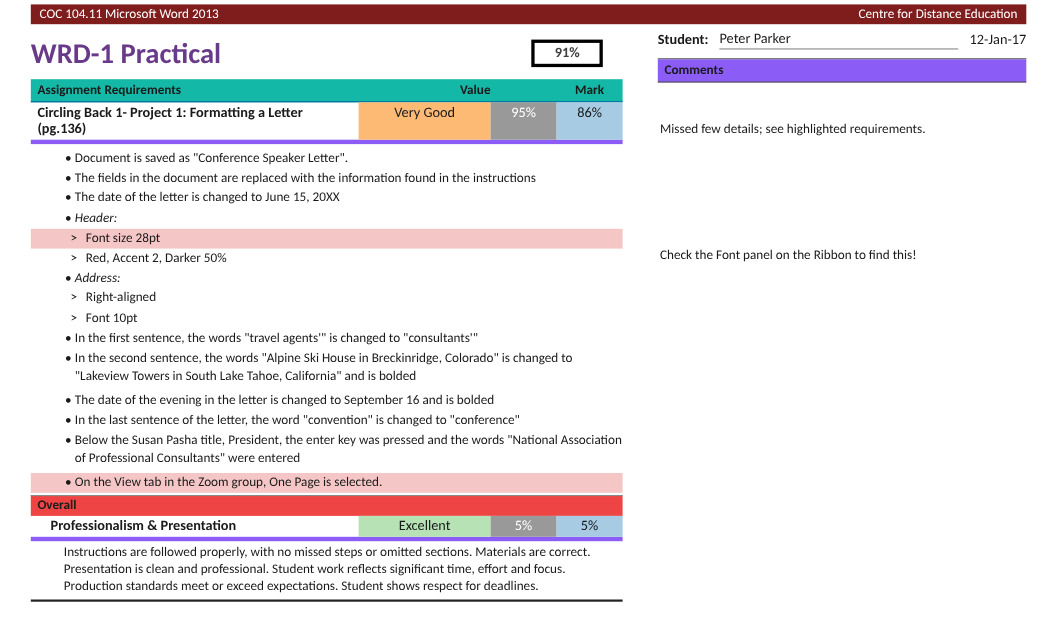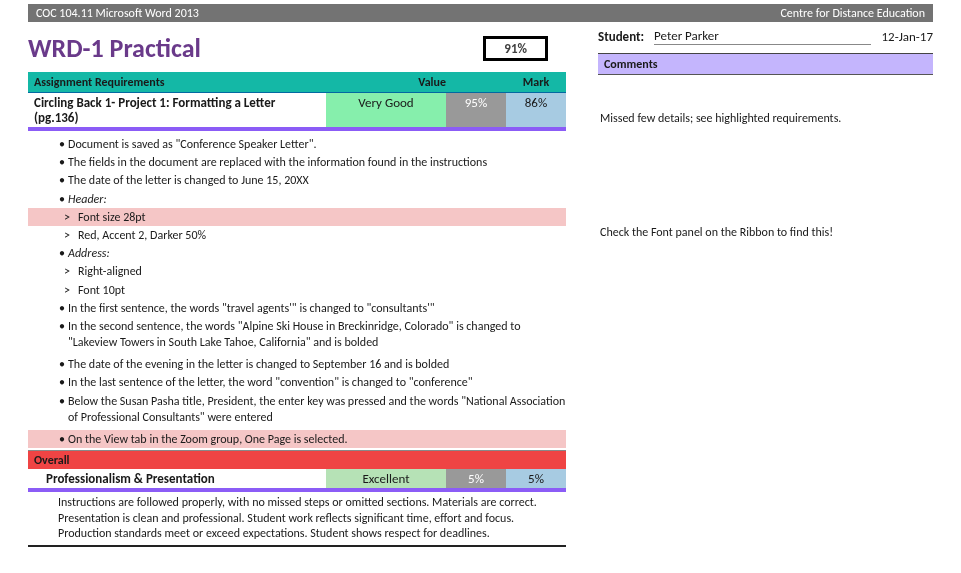--- a/index.html
+++ b/index.html
@@ -13,7 +13,7 @@
     padding: 0;
   }
   .purple-bar {
-    background: #737373;
+    background: #7f1d1d;
     color: #fff;
     height: 18px;
     display: flex;

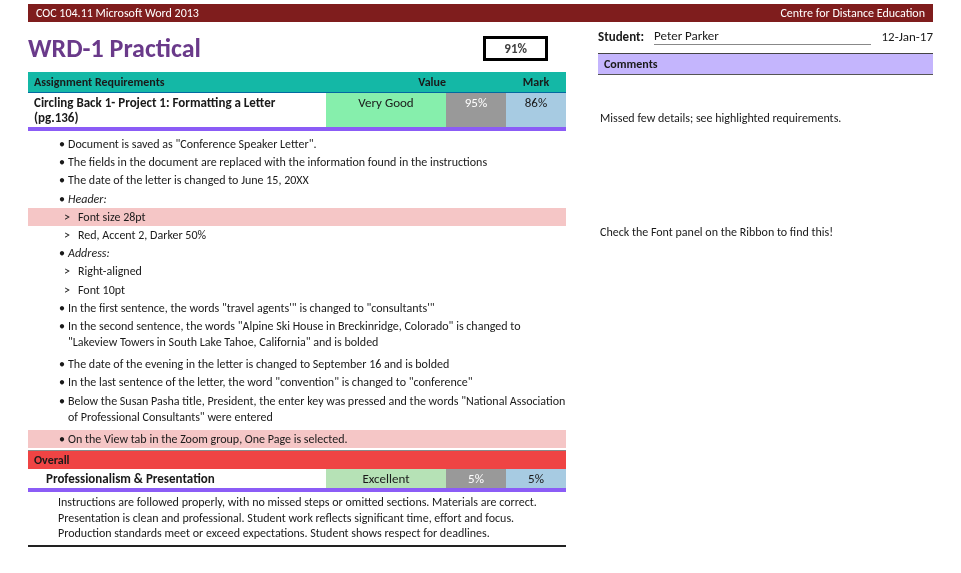--- a/index.html
+++ b/index.html
@@ -119,7 +119,7 @@
     border-bottom: 2px solid #222;
   }
   .comments-hdr {
-    background: #c4b5fd;
+    background: #8b5cf6;
     font-weight: bold;
     padding: 3px 6px;
     font-size: 12px;

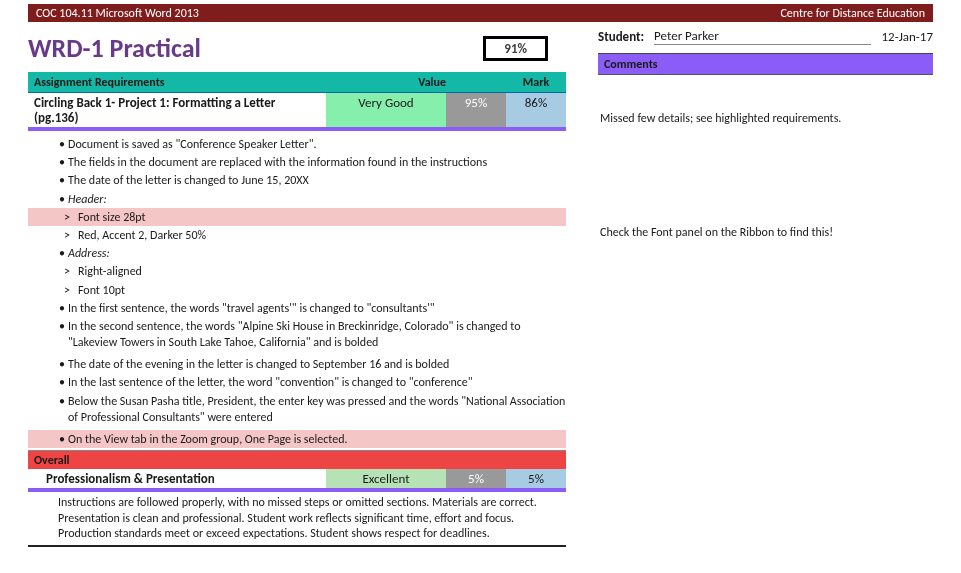--- a/index.html
+++ b/index.html
@@ -84,7 +84,7 @@
   .section-row .c-rating {
     width: 120px; text-align: center; padding: 2px 0;
   }
-  .section-row .c-rating.vg { background: #86efac; }
+  .section-row .c-rating.vg { background: #fdba74; }
   .section-row .c-rating.ex { background: #b6e2b6; }
   .section-row .c-pct {
     width: 60px; text-align: center; background: #999; color: #fff; padding: 2px 0;

